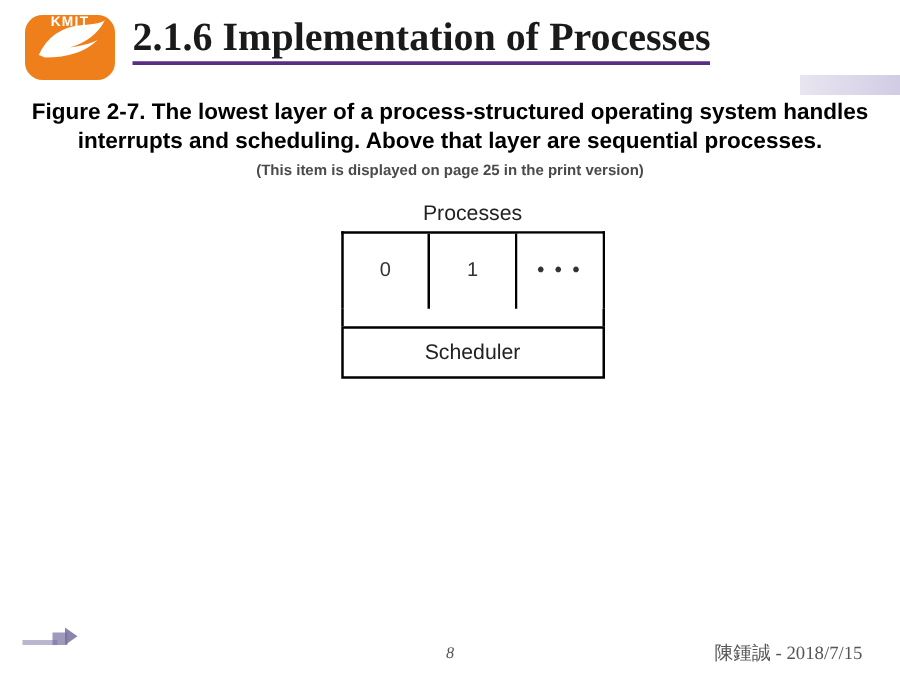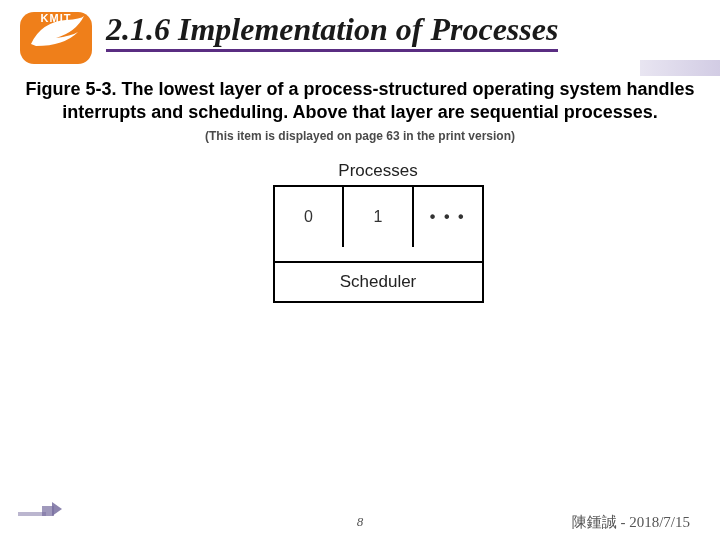--- a/index.html
+++ b/index.html
@@ -37,7 +37,7 @@
     letter-spacing: 1px;
     padding-bottom: 3px;
   }
-  .title-block { padding-left: 14px; font-style: italic; }
+  .title-block { padding-left: 14px; }
   .title {
     font-family: "Times New Roman", serif;
     font-size: 32px;

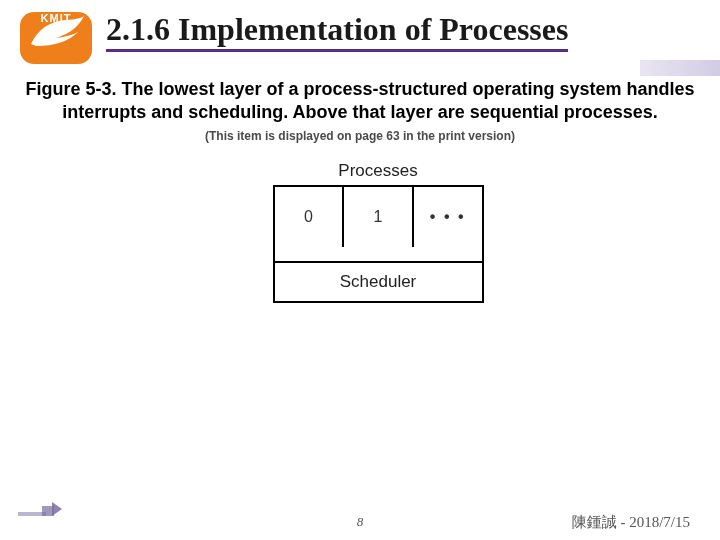--- a/index.html
+++ b/index.html
@@ -184,7 +184,7 @@
 </div>
 <div class="accent-bar"></div>
 
-<div class="figure-caption">Figure 5-3. The lowest layer of a process-structured operating system handles interrupts and scheduling. Above that layer are sequential processes.</div>
+<div class="figure-caption">Figure 2-7. The lowest layer of a process-structured operating system handles interrupts and scheduling. Above that layer are sequential processes.</div>
 <div class="print-note">(This item is displayed on page 63 in the print version)</div>
 
 <div class="diagram">

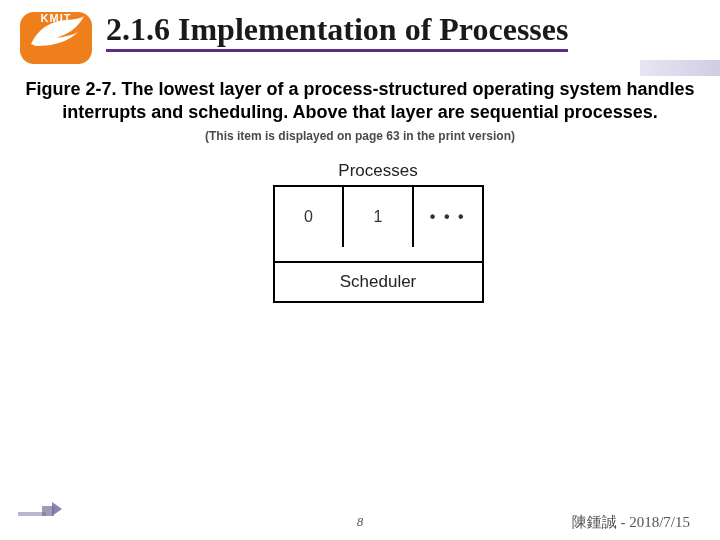--- a/index.html
+++ b/index.html
@@ -185,7 +185,7 @@
 <div class="accent-bar"></div>
 
 <div class="figure-caption">Figure 2-7. The lowest layer of a process-structured operating system handles interrupts and scheduling. Above that layer are sequential processes.</div>
-<div class="print-note">(This item is displayed on page 63 in the print version)</div>
+<div class="print-note">(This item is displayed on page 25 in the print version)</div>
 
 <div class="diagram">
   <div class="diagram-label">Processes</div>

